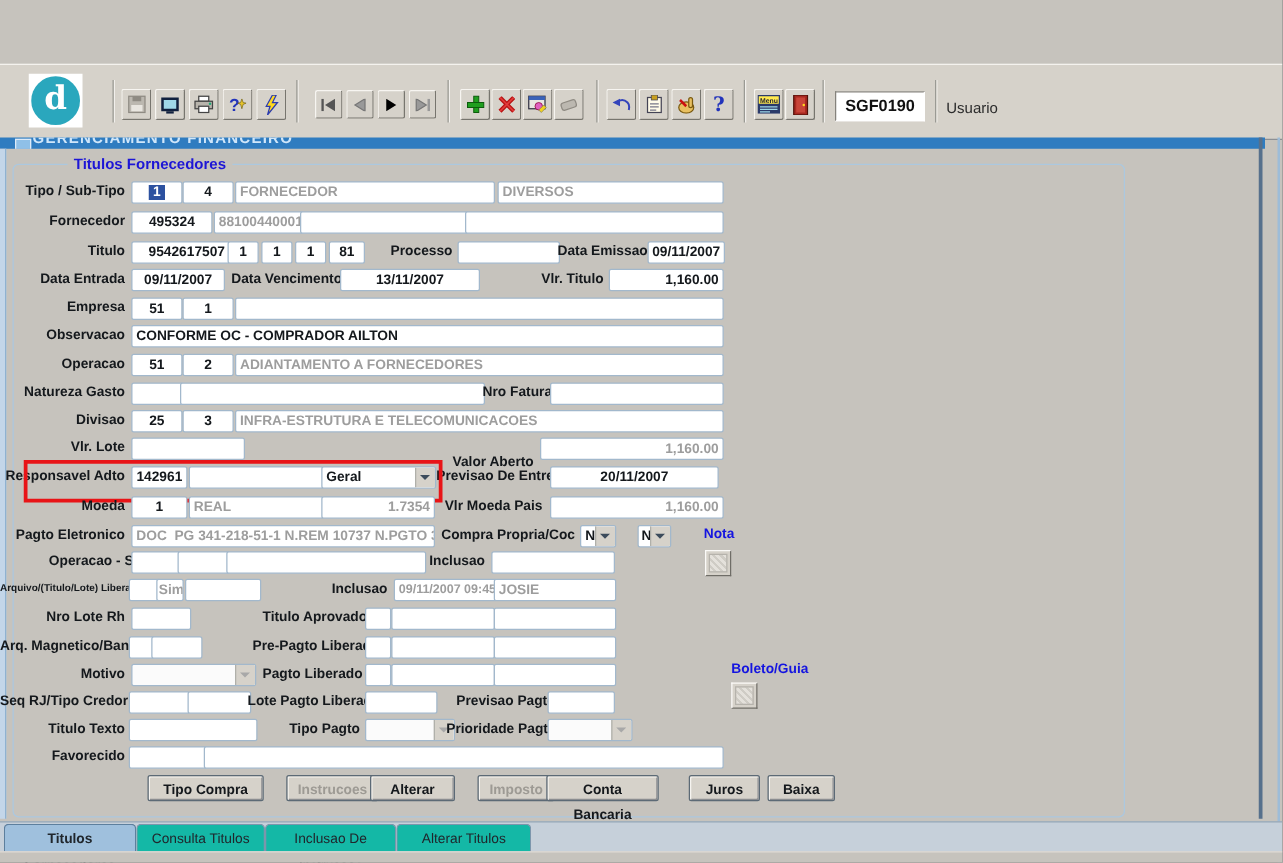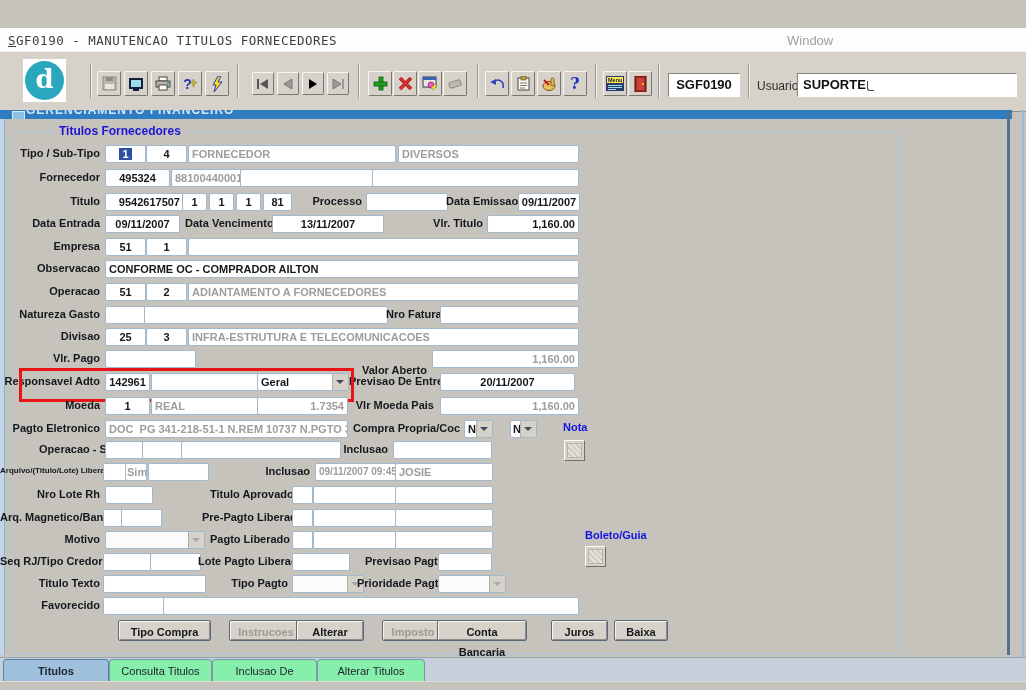--- a/index.html
+++ b/index.html
@@ -98,10 +98,6 @@
 <div class="screen">
 
 
-  <div class="abs menubar">
-    <span class="menu-form">SGF0190 - MANUTENCAO TITULOS FORNECEDORES</span>
-    <span class="menu-window">Window</span>
-  </div>
 
   <div class="abs toolbar">
     <div class="logo">

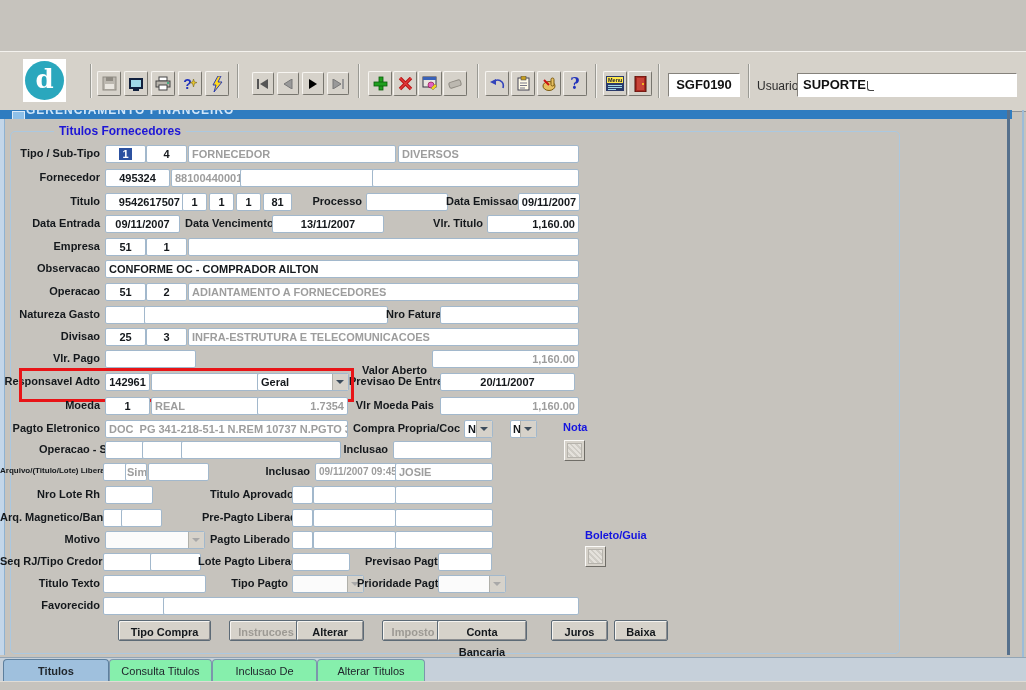--- a/index.html
+++ b/index.html
@@ -236,7 +236,6 @@
     <div class="codefld">SGF0190</div>
     <div class="tsep" style="left:748px"></div>
     <span class="usr-lbl">Usuario</span>
-    <div class="usrfld"><span>SUPORTE</span><span class="caret"></span></div>
   </div>
 
   <div class="abs banner">

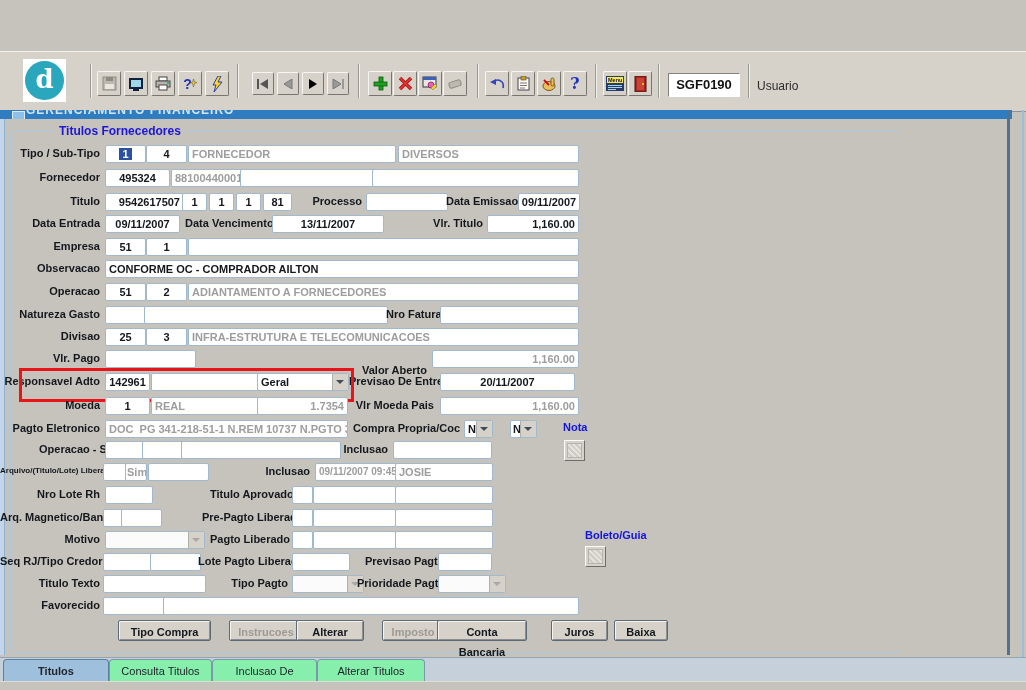--- a/index.html
+++ b/index.html
@@ -303,7 +303,7 @@
   <div class="fld ctr" style="left:146px;top:328px;width:37px">3</div>
   <div class="fld ro" style="left:188px;top:328px;width:383px">INFRA-ESTRUTURA E TELECOMUNICACOES</div>
 
-  <div class="lbl" style="left:0;top:349px;width:100px">Vlr. Pago</div>
+  <div class="lbl" style="left:0;top:349px;width:100px">Vlr. Lote</div>
   <div class="fld" style="left:105px;top:350px;width:83px"></div>
   <div class="lbl" style="left:350px;top:361px;width:77px">Valor Aberto</div>
   <div class="fld num ro" style="left:432px;top:350px;width:139px">1,160.00</div>

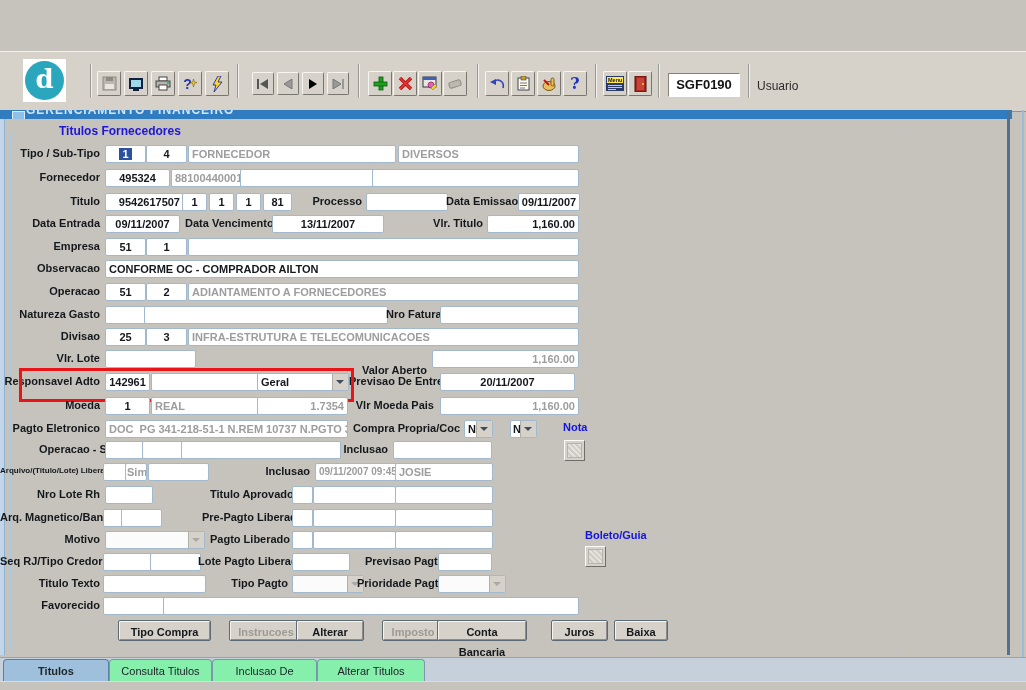--- a/index.html
+++ b/index.html
@@ -85,7 +85,7 @@
   
   .tabstrip{left:0;top:657px;width:1026px;height:24px;background:#c6d0da;border-top:1px solid #93a5b5;}
   .tab{position:absolute;top:1px;height:22px;border:1px solid #7c96ac;border-bottom:none;
-    border-radius:4px 4px 0 0;background:#86efac;font-size:11px;color:#20262c;
+    border-radius:4px 4px 0 0;background:#14b8a6;font-size:11px;color:#20262c;
     text-align:center;line-height:22px;}
   .tab.active{background:#9fc0dd;font-weight:bold;border-color:#5d7f9d;}
   .bottombar{left:0;top:681px;width:1026px;height:9px;background:#c6c3bd;border-top:1px solid #dfdcd6;}

